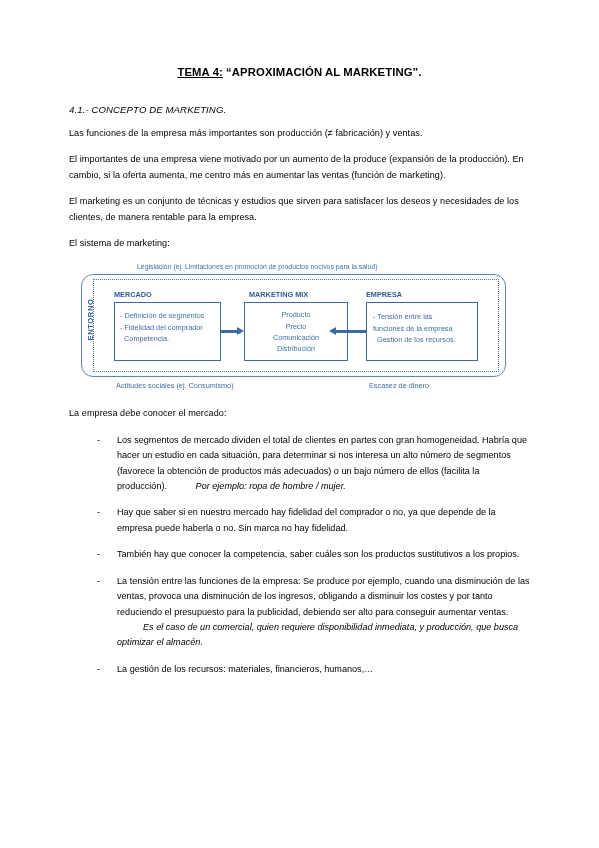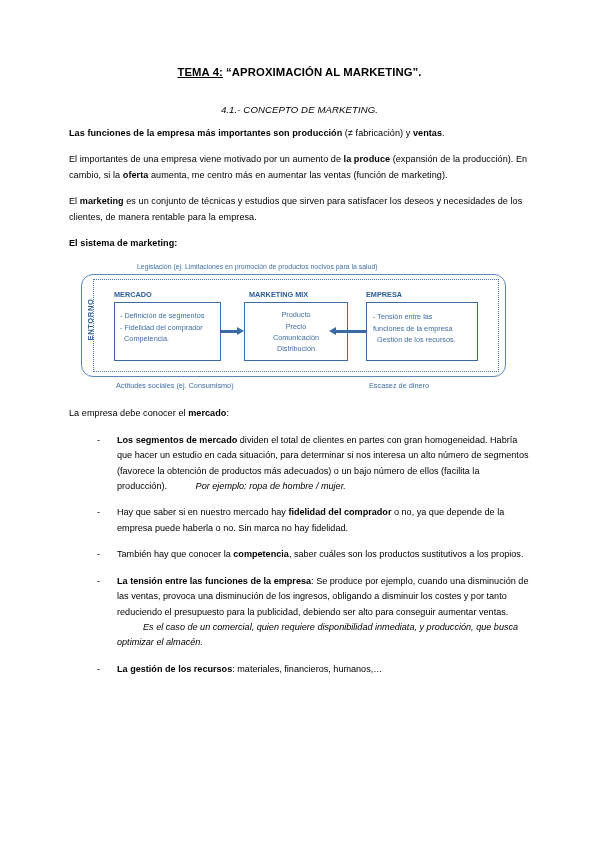--- a/index.html
+++ b/index.html
@@ -19,7 +19,7 @@
 
   .section-head{
     font-size:9.6px;font-style:italic;font-weight:normal;
-    margin:26px 0 0 0;letter-spacing:.1px;text-align:center;
+    margin:26px 0 0 0;letter-spacing:.1px;
   }
 
   p.body{

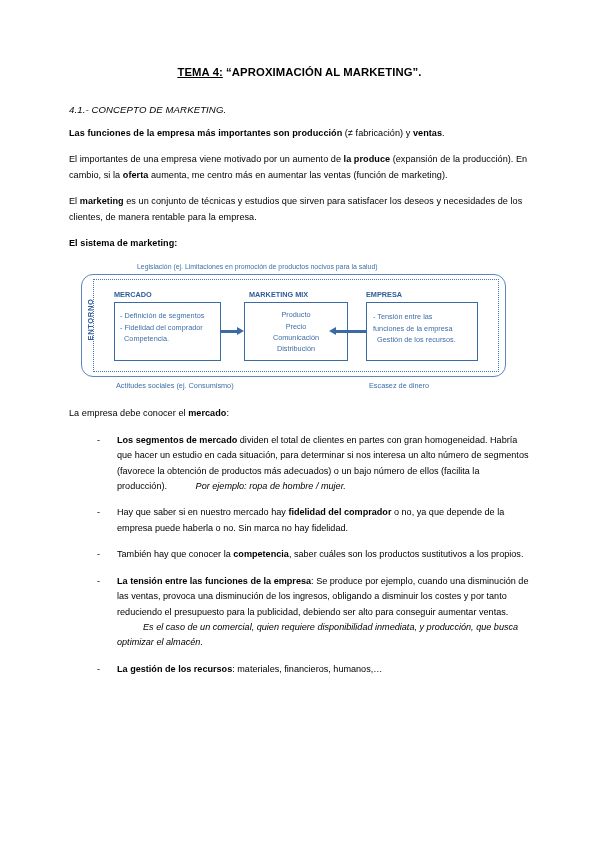--- a/index.html
+++ b/index.html
@@ -27,7 +27,7 @@
     text-align:left;letter-spacing:.05px;
   }
   p.gap{margin-top:11px;}
-  b{font-weight:bold;}
+  b{font-weight:normal;}
   i{font-style:italic;padding-left:26px;}
 
   

